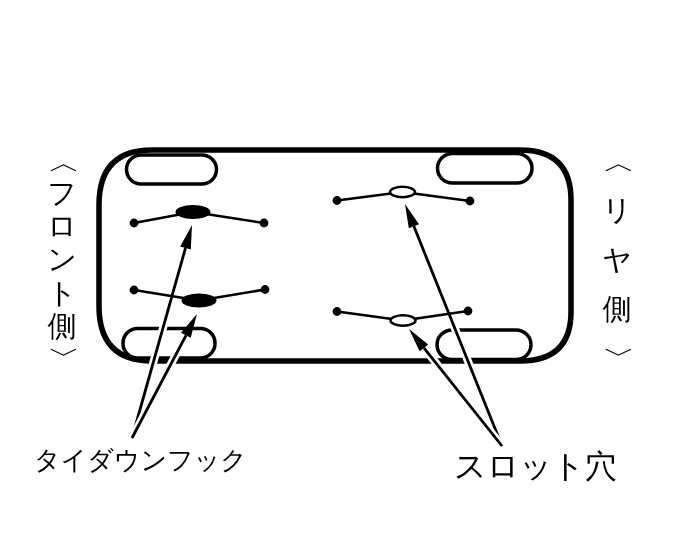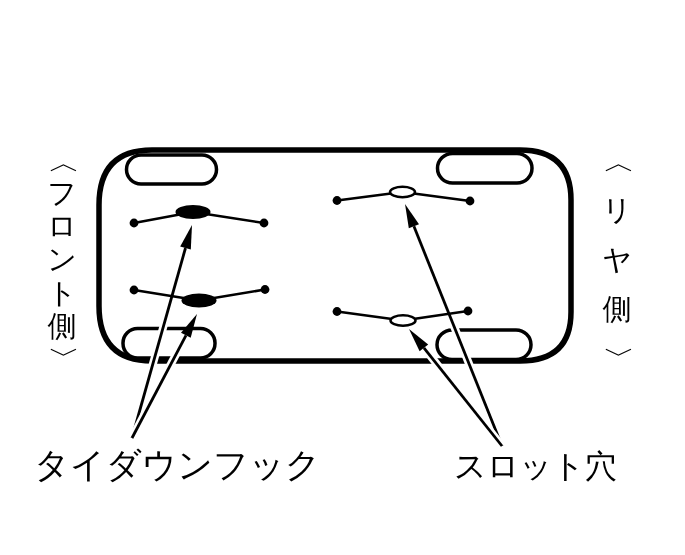--- a/index.html
+++ b/index.html
@@ -30,7 +30,7 @@
     white-space: nowrap;
     letter-spacing: 0px;
   }
-  .hlabel.tiedown { left: 34px;  top: 447px; font-size: 35px; }
+  .hlabel.tiedown { left: 34px;  top: 447px; font-size: 26px; }
   .hlabel.slot    { left: 454px; top: 450px; font-size: 32px; }
 
   

